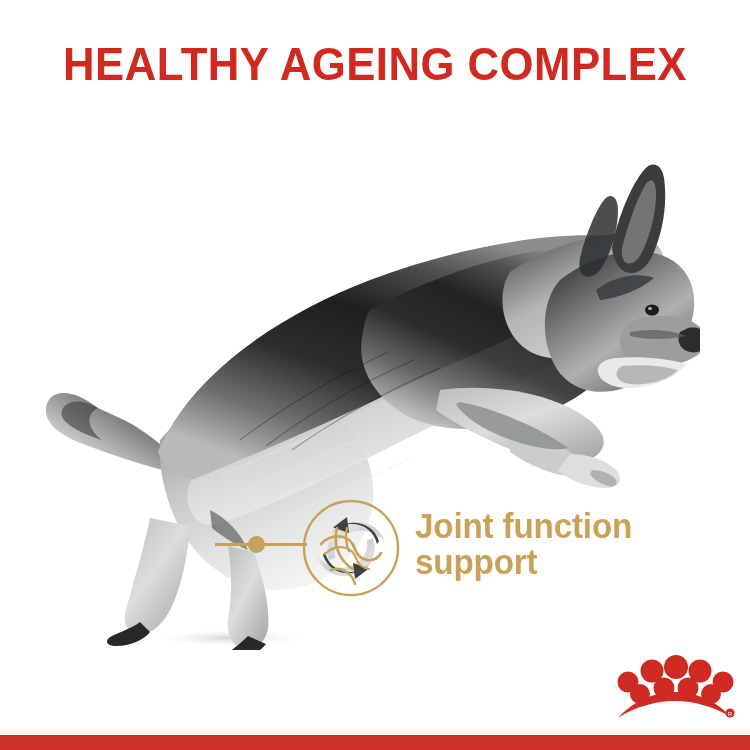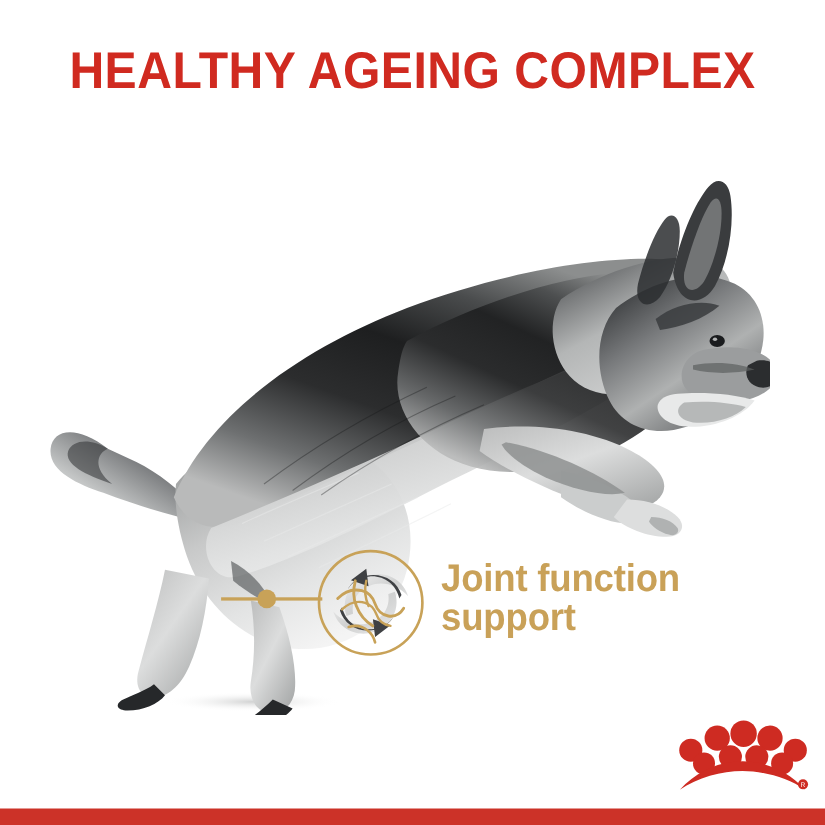--- a/index.html
+++ b/index.html
@@ -54,7 +54,7 @@
   
   #benefit {
     position: absolute;
-    left: 201px;
+    left: 215px;
     top: 495px;
     width: 460px;
     height: 110px;

